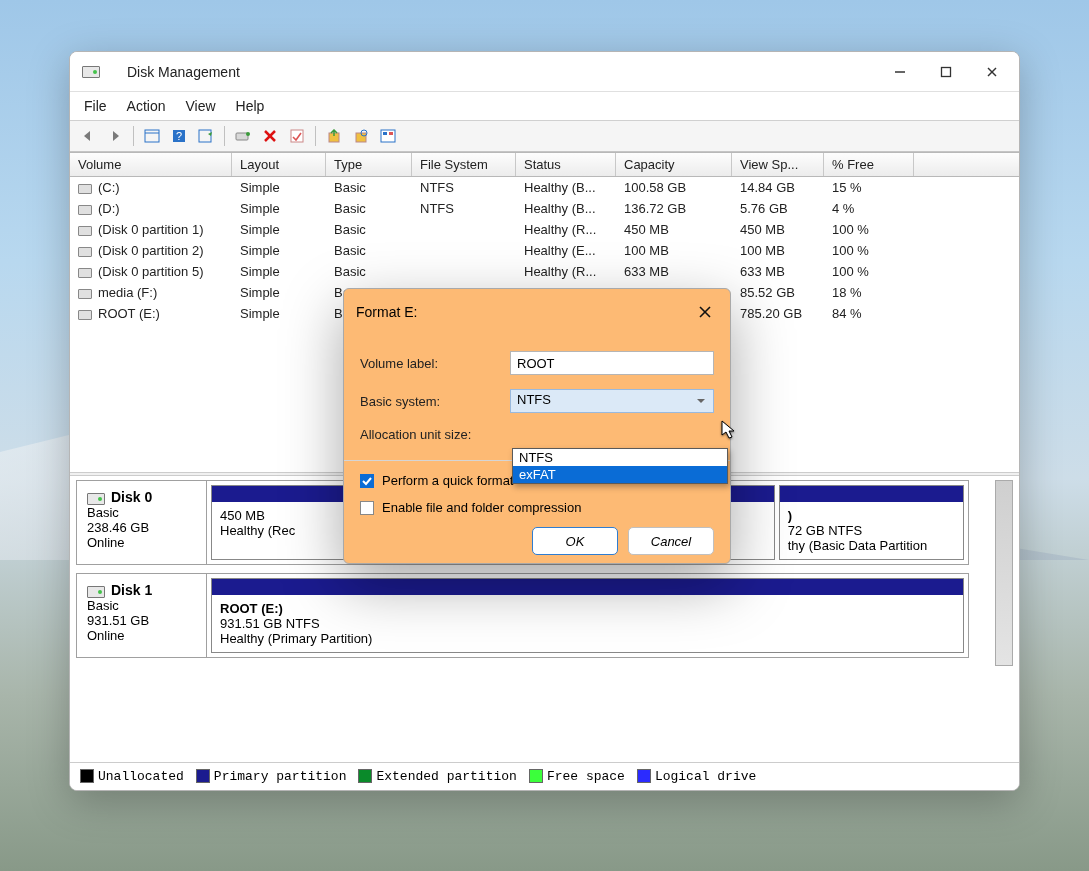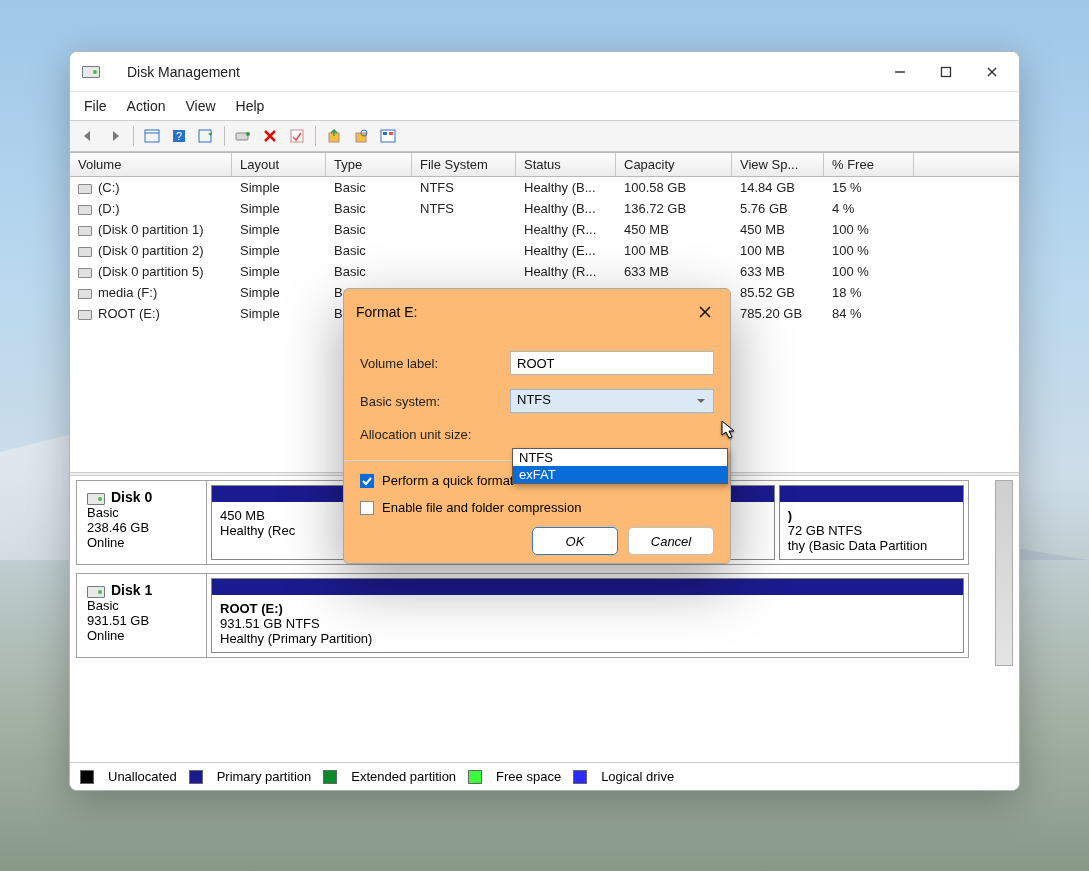--- a/index.html
+++ b/index.html
@@ -67,7 +67,7 @@
   .part-body b{font-weight:600;}
   .diskv-scroll{width:18px;background:linear-gradient(#cfcfcf,#e4e4e4);border:1px solid #aaa;margin-left:4px;}
   .legend{display:flex;align-items:center;gap:12px;padding:6px 10px;font-size:13px;border-top:1px solid #ccc;background:#fff;}
-  .lgkey{display:flex;align-items:center;gap:14px;}
+  .lgkey{display:flex;align-items:flex-start;gap:4px;font-family:Liberation Mono, monospace;}
   .lgk{width:14px;height:14px;border:1px solid #666;}
   .dialog{
     position:absolute; left:343px; top:288px; width:388px;

